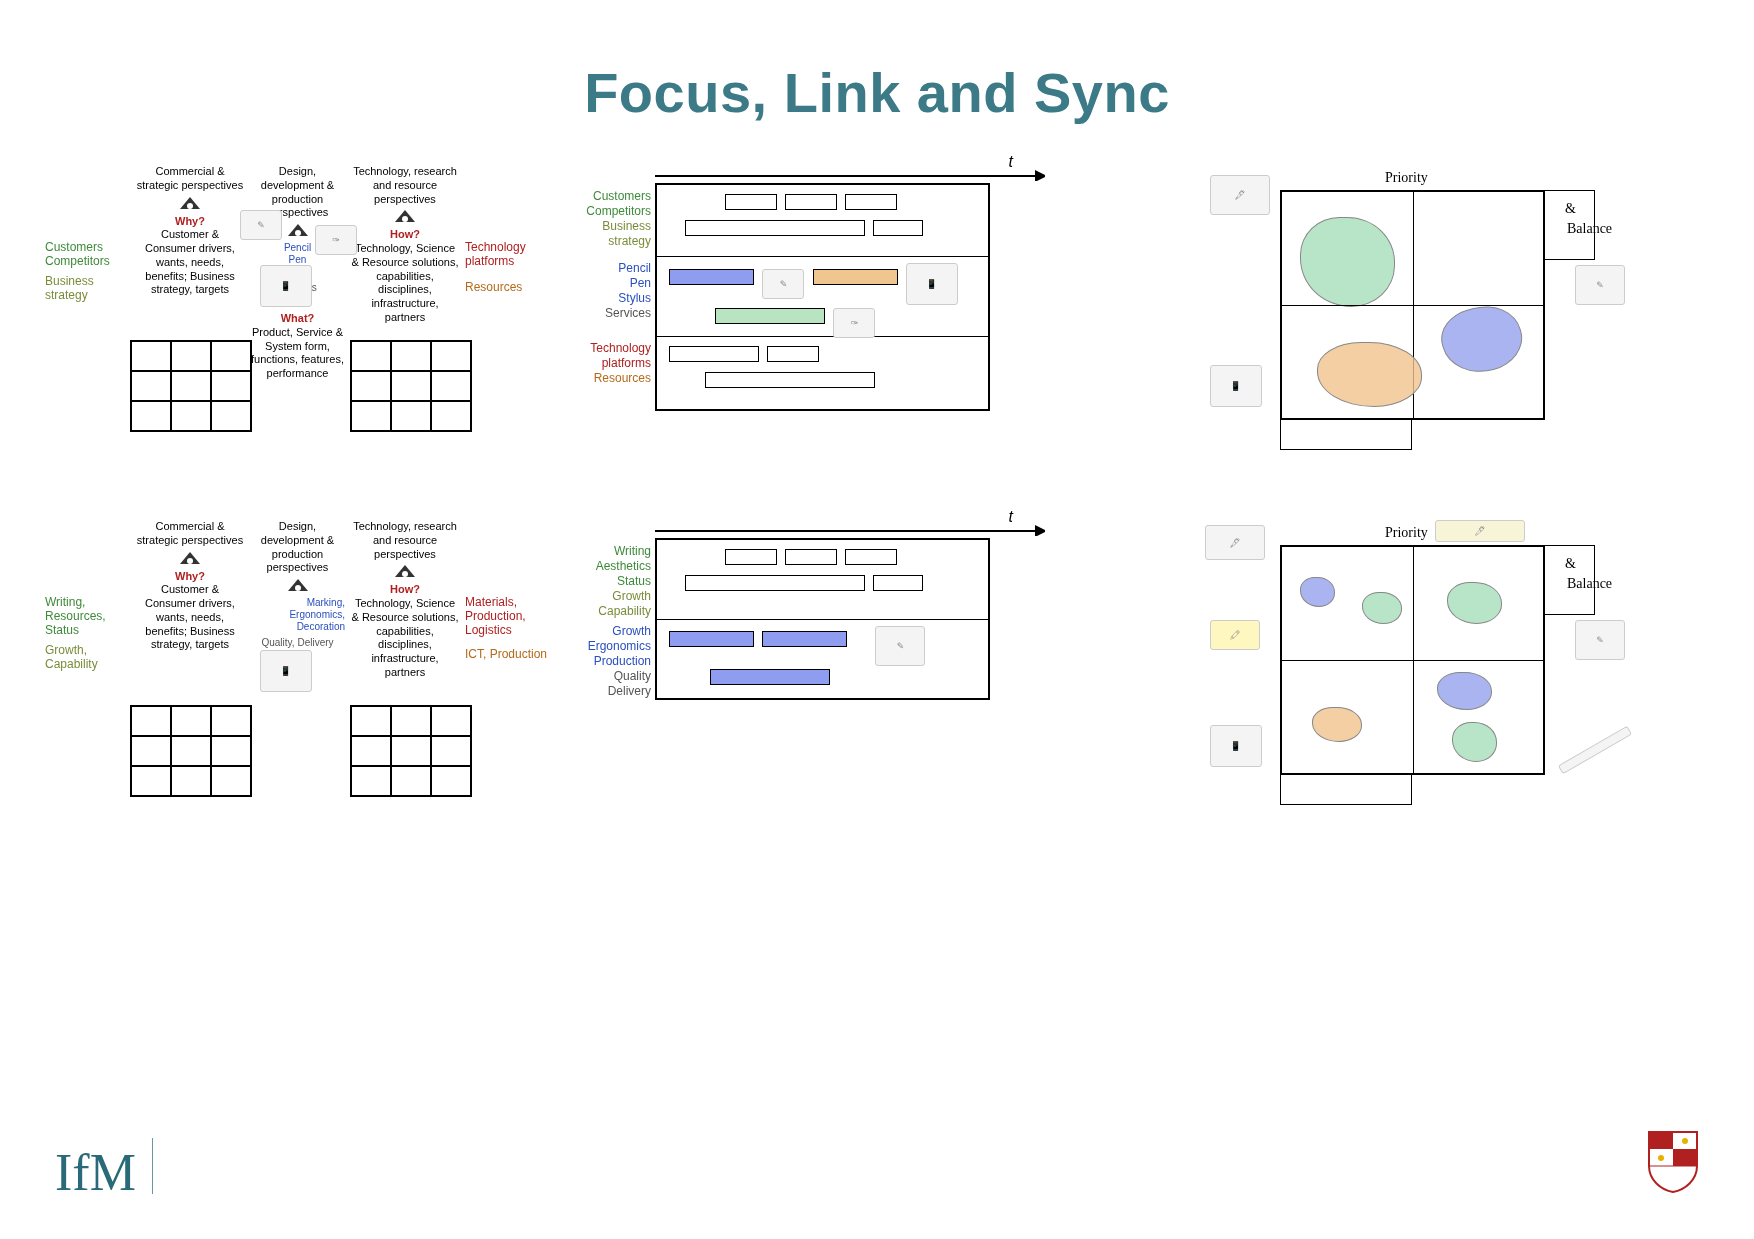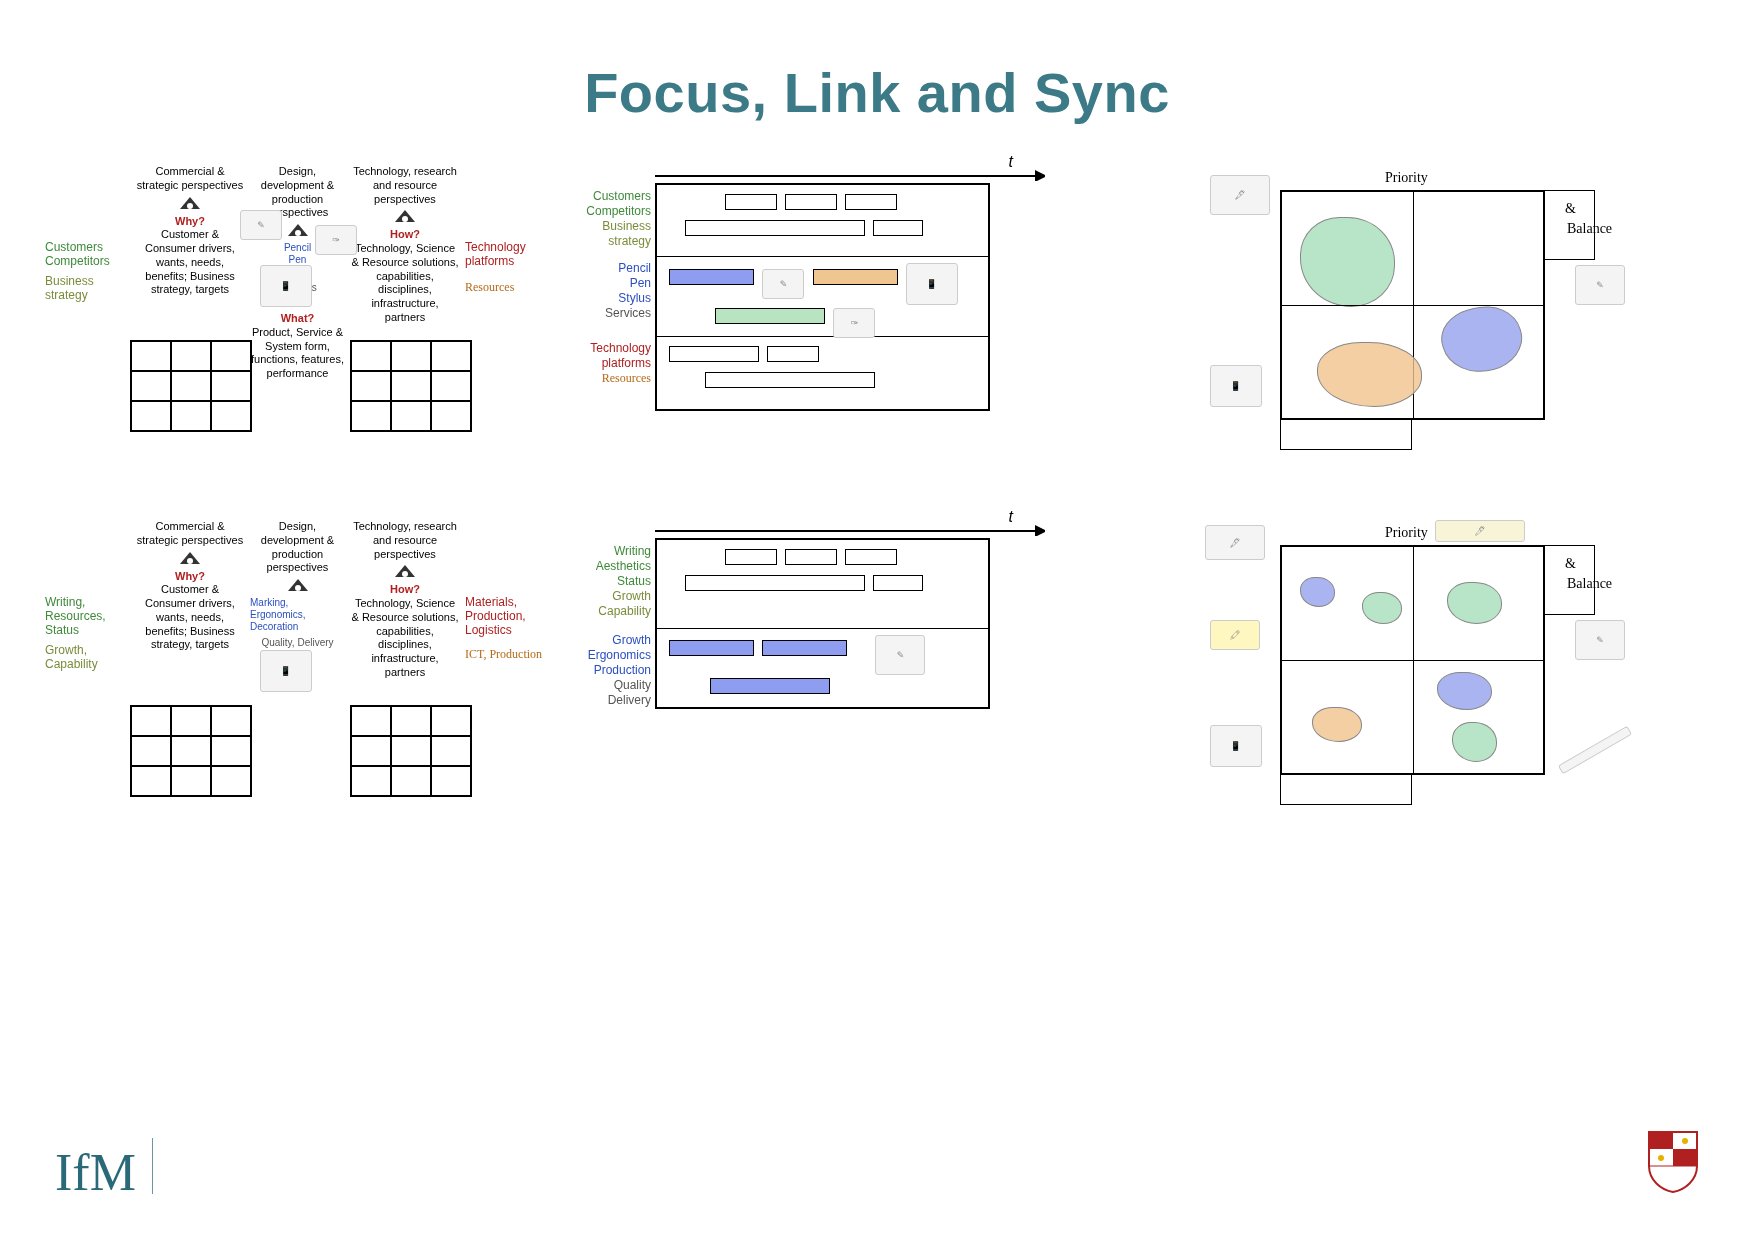--- a/index.html
+++ b/index.html
@@ -35,7 +35,7 @@
   .red   { color: #b02020; }
   .blue  { color: #2a4fbf; }
   .grey  { color: #555; }
-  .dorange{ color: #b56a1a; font-family: Liberation Serif, serif; }
+  .dorange{ color: #b56a1a; }
 
   .ph-pencil, .ph-pen, .ph-phone, .ph-sharp, .ph-hl, .ph-mech {
     background: #f4f4f4; border: 1px solid #ccc; border-radius: 3px;

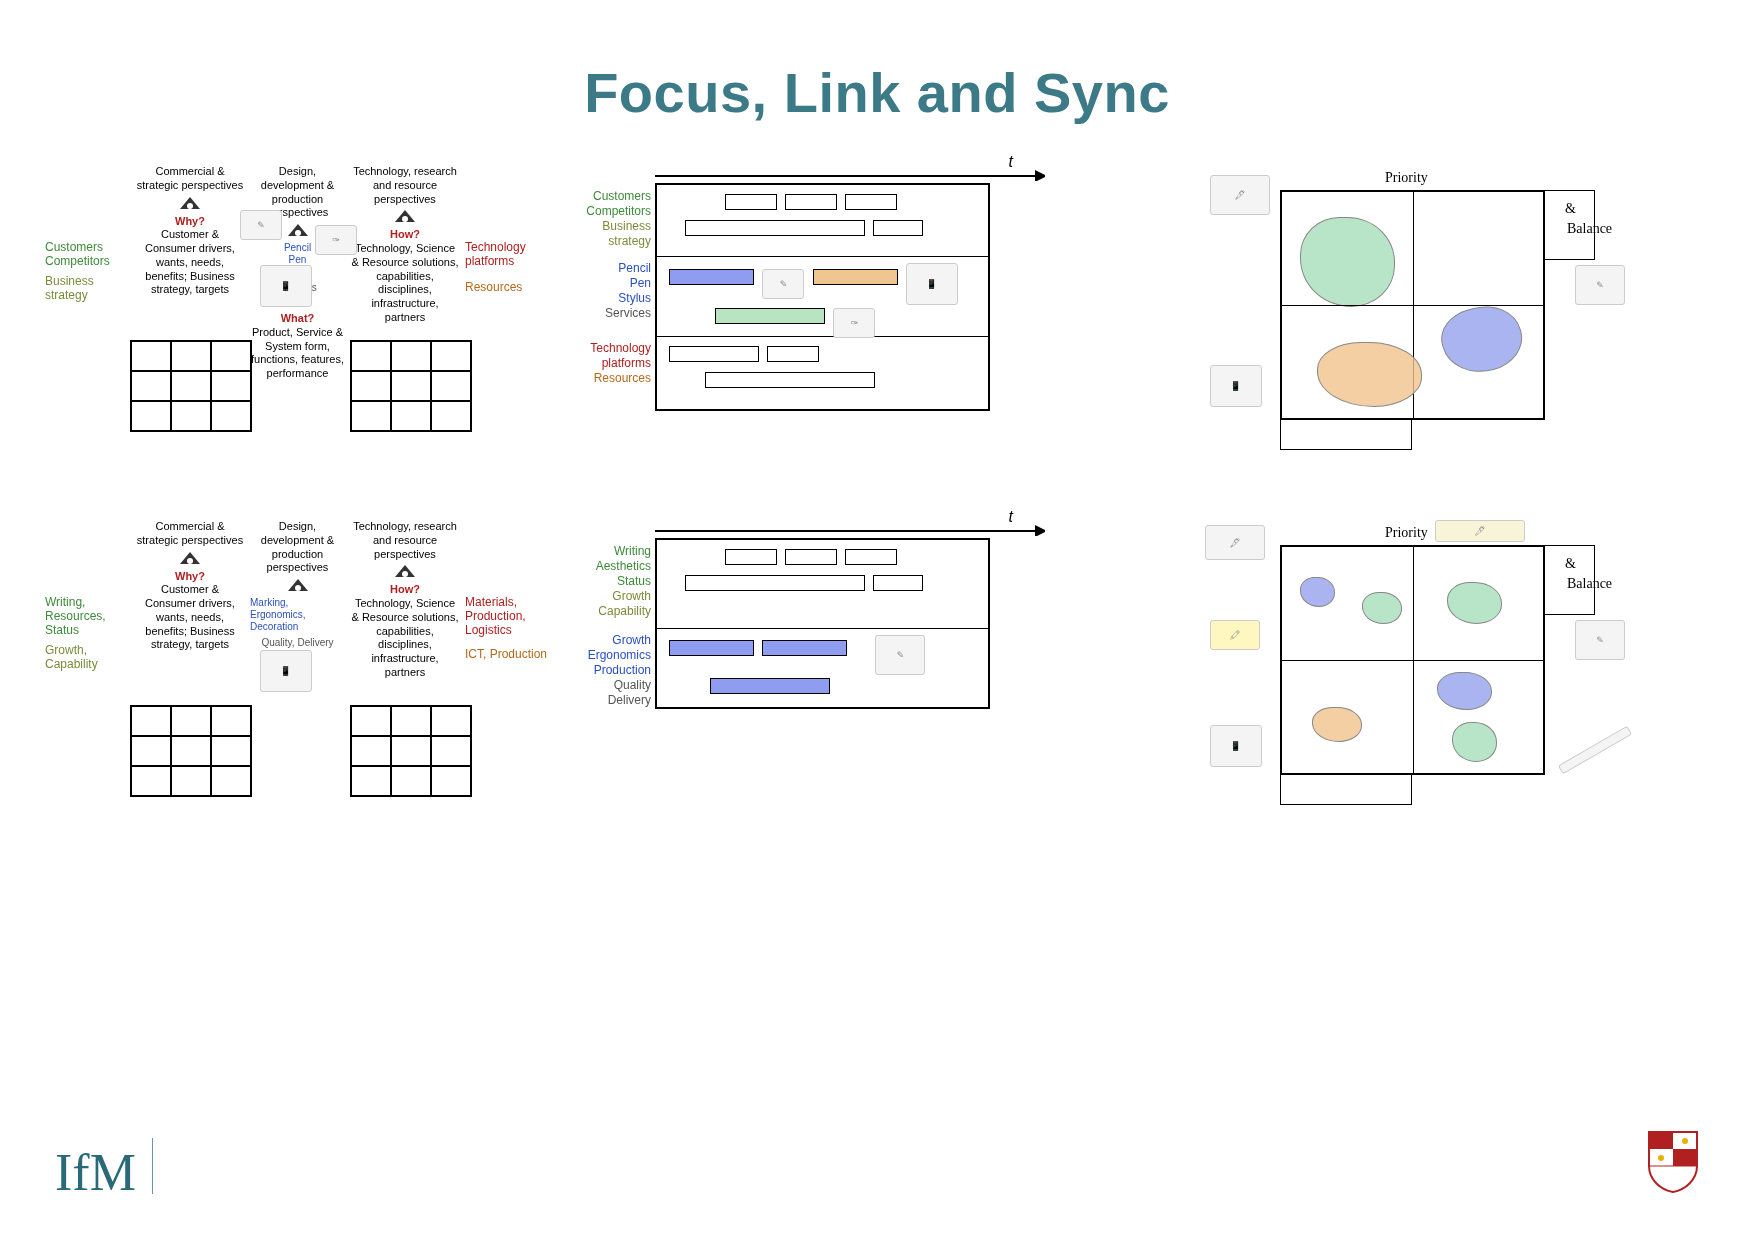--- a/index.html
+++ b/index.html
@@ -294,7 +294,7 @@
           </svg>
     </div>
     <div class="rm-frame">
-      <div class="band" style="height:89px">
+      <div class="band" style="height:80px">
         <div class="rm-labels">
           <div class="green">Writing</div>
           <div class="green">Aesthetics</div>

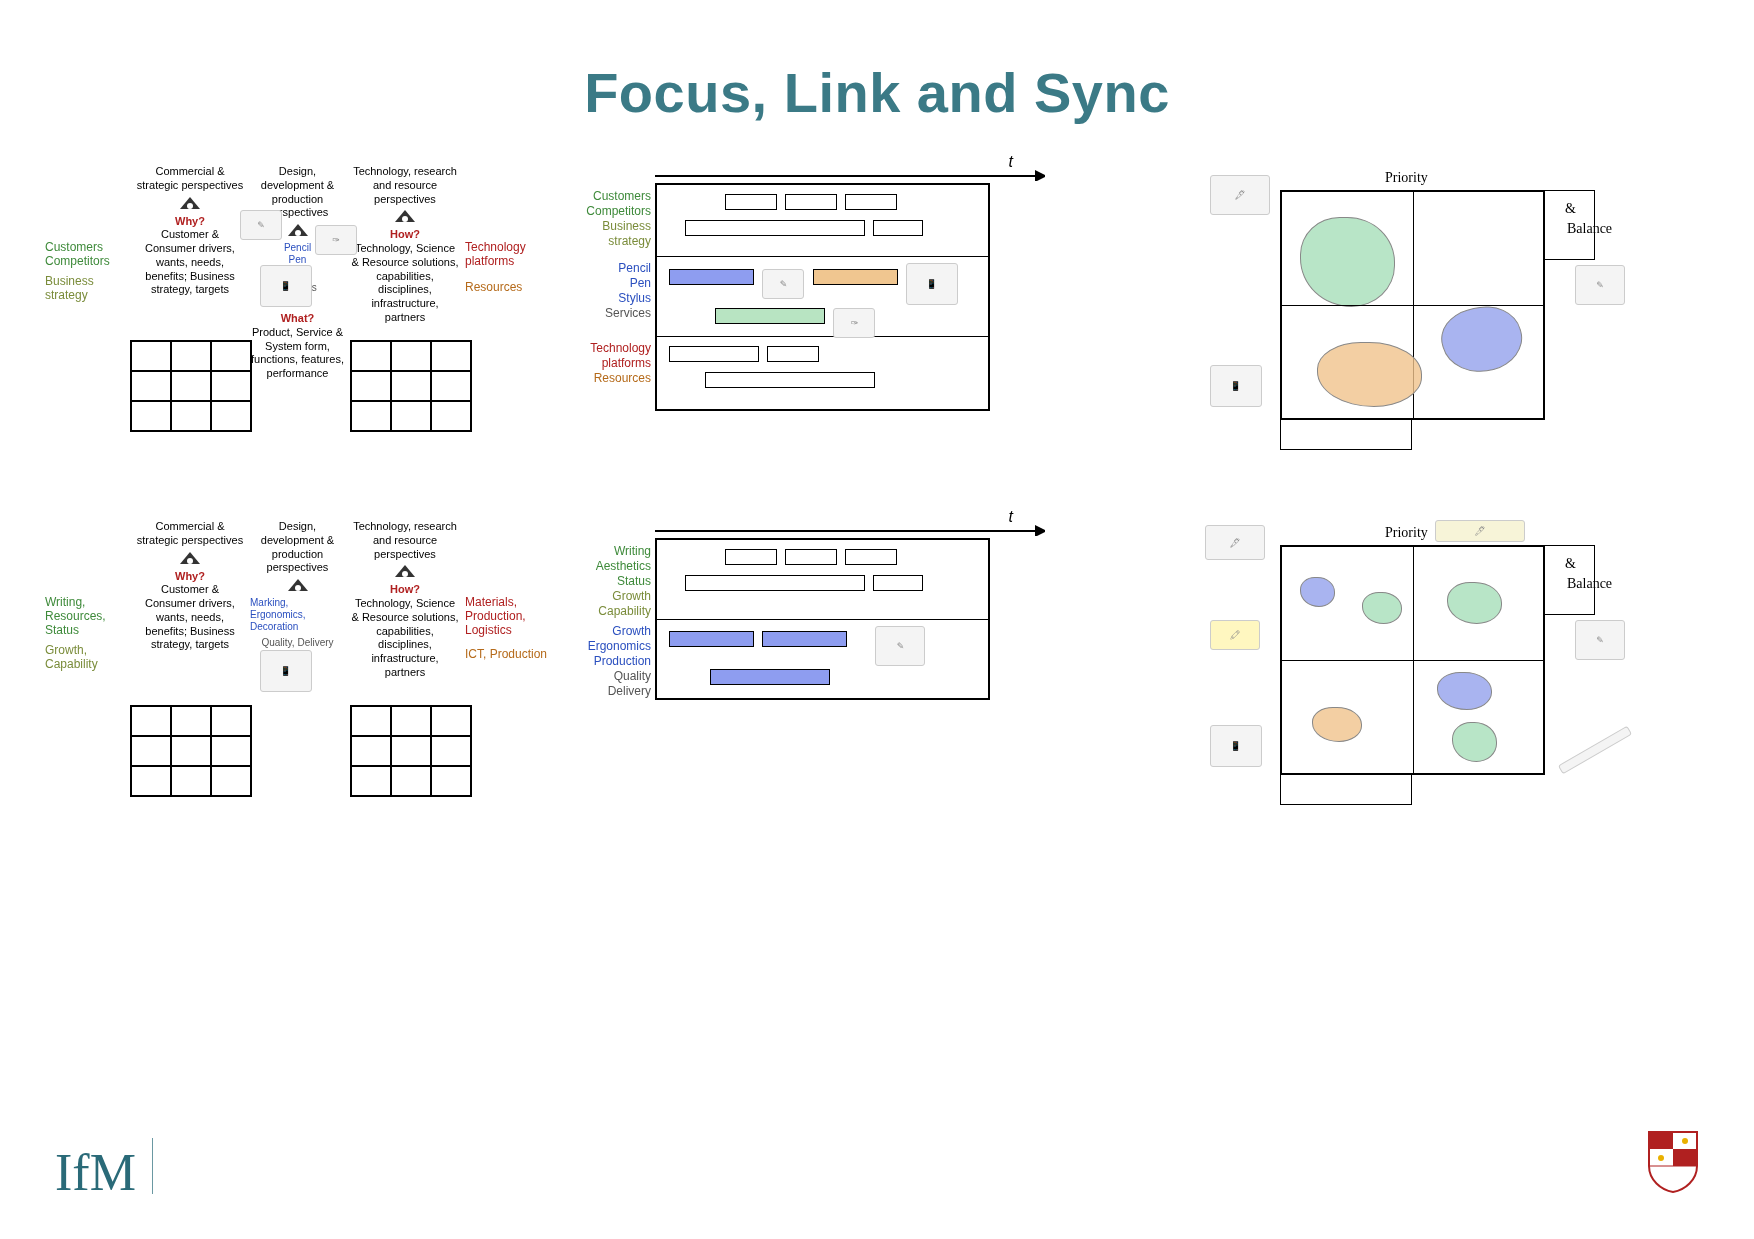--- a/index.html
+++ b/index.html
@@ -242,7 +242,7 @@
     <div class="persp prod-col" style="width:95px">
       <div class="mini">Design, development &amp; production perspectives</div>
       <div class="eye"></div>
-      <div class="tiny blue" style="text-align:left">Marking, Ergonomics, Decoration</div>
+      <div class="tiny blue" style="text-align:right">Marking, Ergonomics, Decoration</div>
       <div class="tiny grey" style="text-align:center;margin-top:4px">Quality, Delivery</div>
     </div>
 

